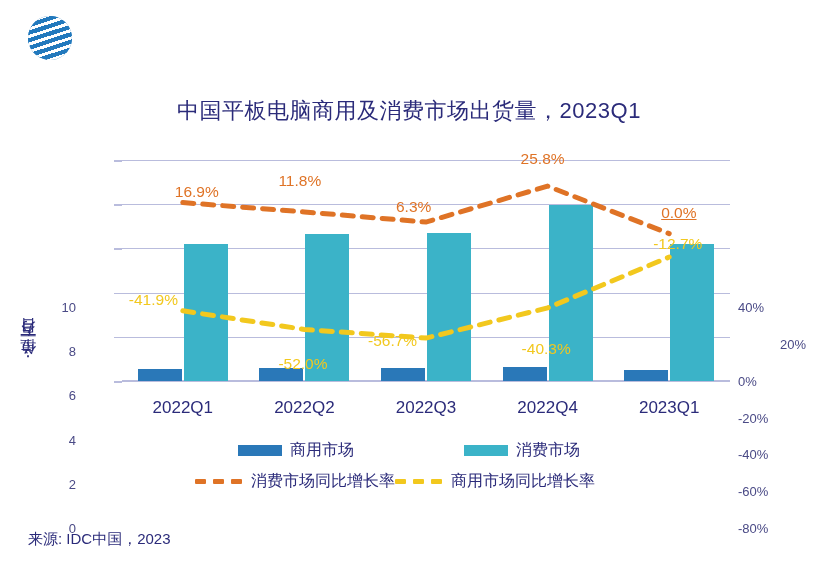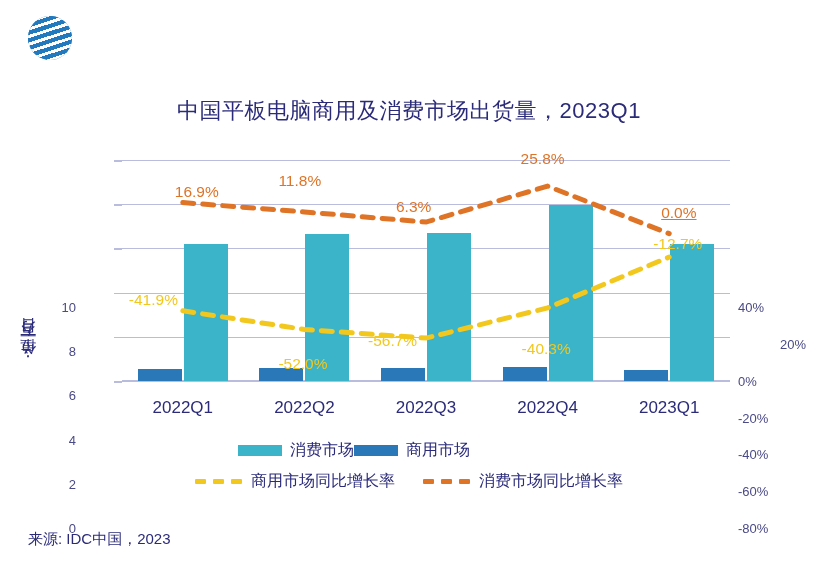--- a/index.html
+++ b/index.html
@@ -178,13 +178,13 @@
 
 <div id="legend">
   <div class="legend-row">
+    <div class="legend-item" style="margin-right:110px;">
+      <div class="swatch blue"></div>
+      <span>商用市场</span>
+    </div>
     <div class="legend-item">
       <div class="swatch teal"></div>
       <span>消费市场</span>
-    </div>
-    <div class="legend-item" style="margin-right:110px;">
-      <div class="swatch blue"></div>
-      <span>商用市场</span>
     </div>
   </div>
   <div class="legend-row">

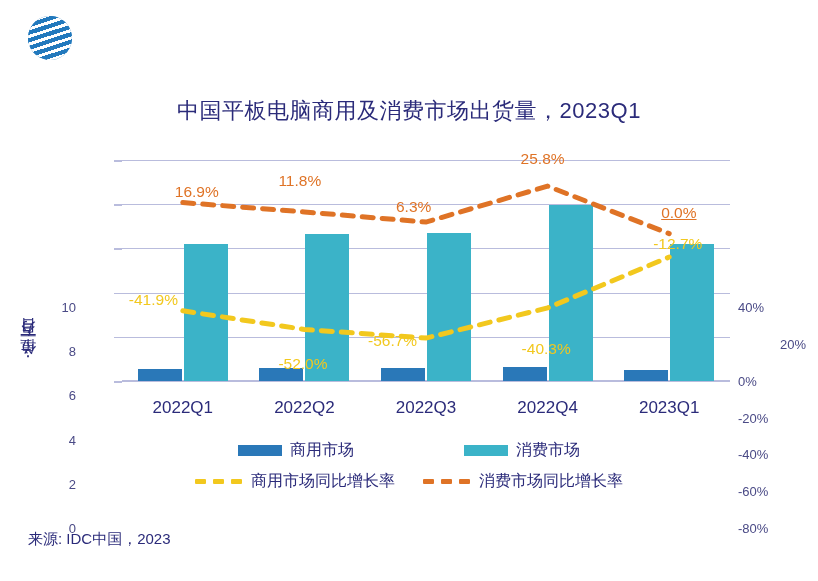--- a/index.html
+++ b/index.html
@@ -188,6 +188,14 @@
     </div>
   </div>
   <div class="legend-row">
+    <div class="legend-item">
+      <div class="dashmark orange">
+          <span></span>
+          <span></span>
+          <span></span>
+        </div>
+      <span>消费市场同比增长率</span>
+    </div>
     <div class="legend-item" style="margin-right:28px;">
       <div class="dashmark yellow">
           <span></span>
@@ -195,14 +203,6 @@
           <span></span>
         </div>
       <span>商用市场同比增长率</span>
-    </div>
-    <div class="legend-item">
-      <div class="dashmark orange">
-          <span></span>
-          <span></span>
-          <span></span>
-        </div>
-      <span>消费市场同比增长率</span>
     </div>
   </div>
 </div>

